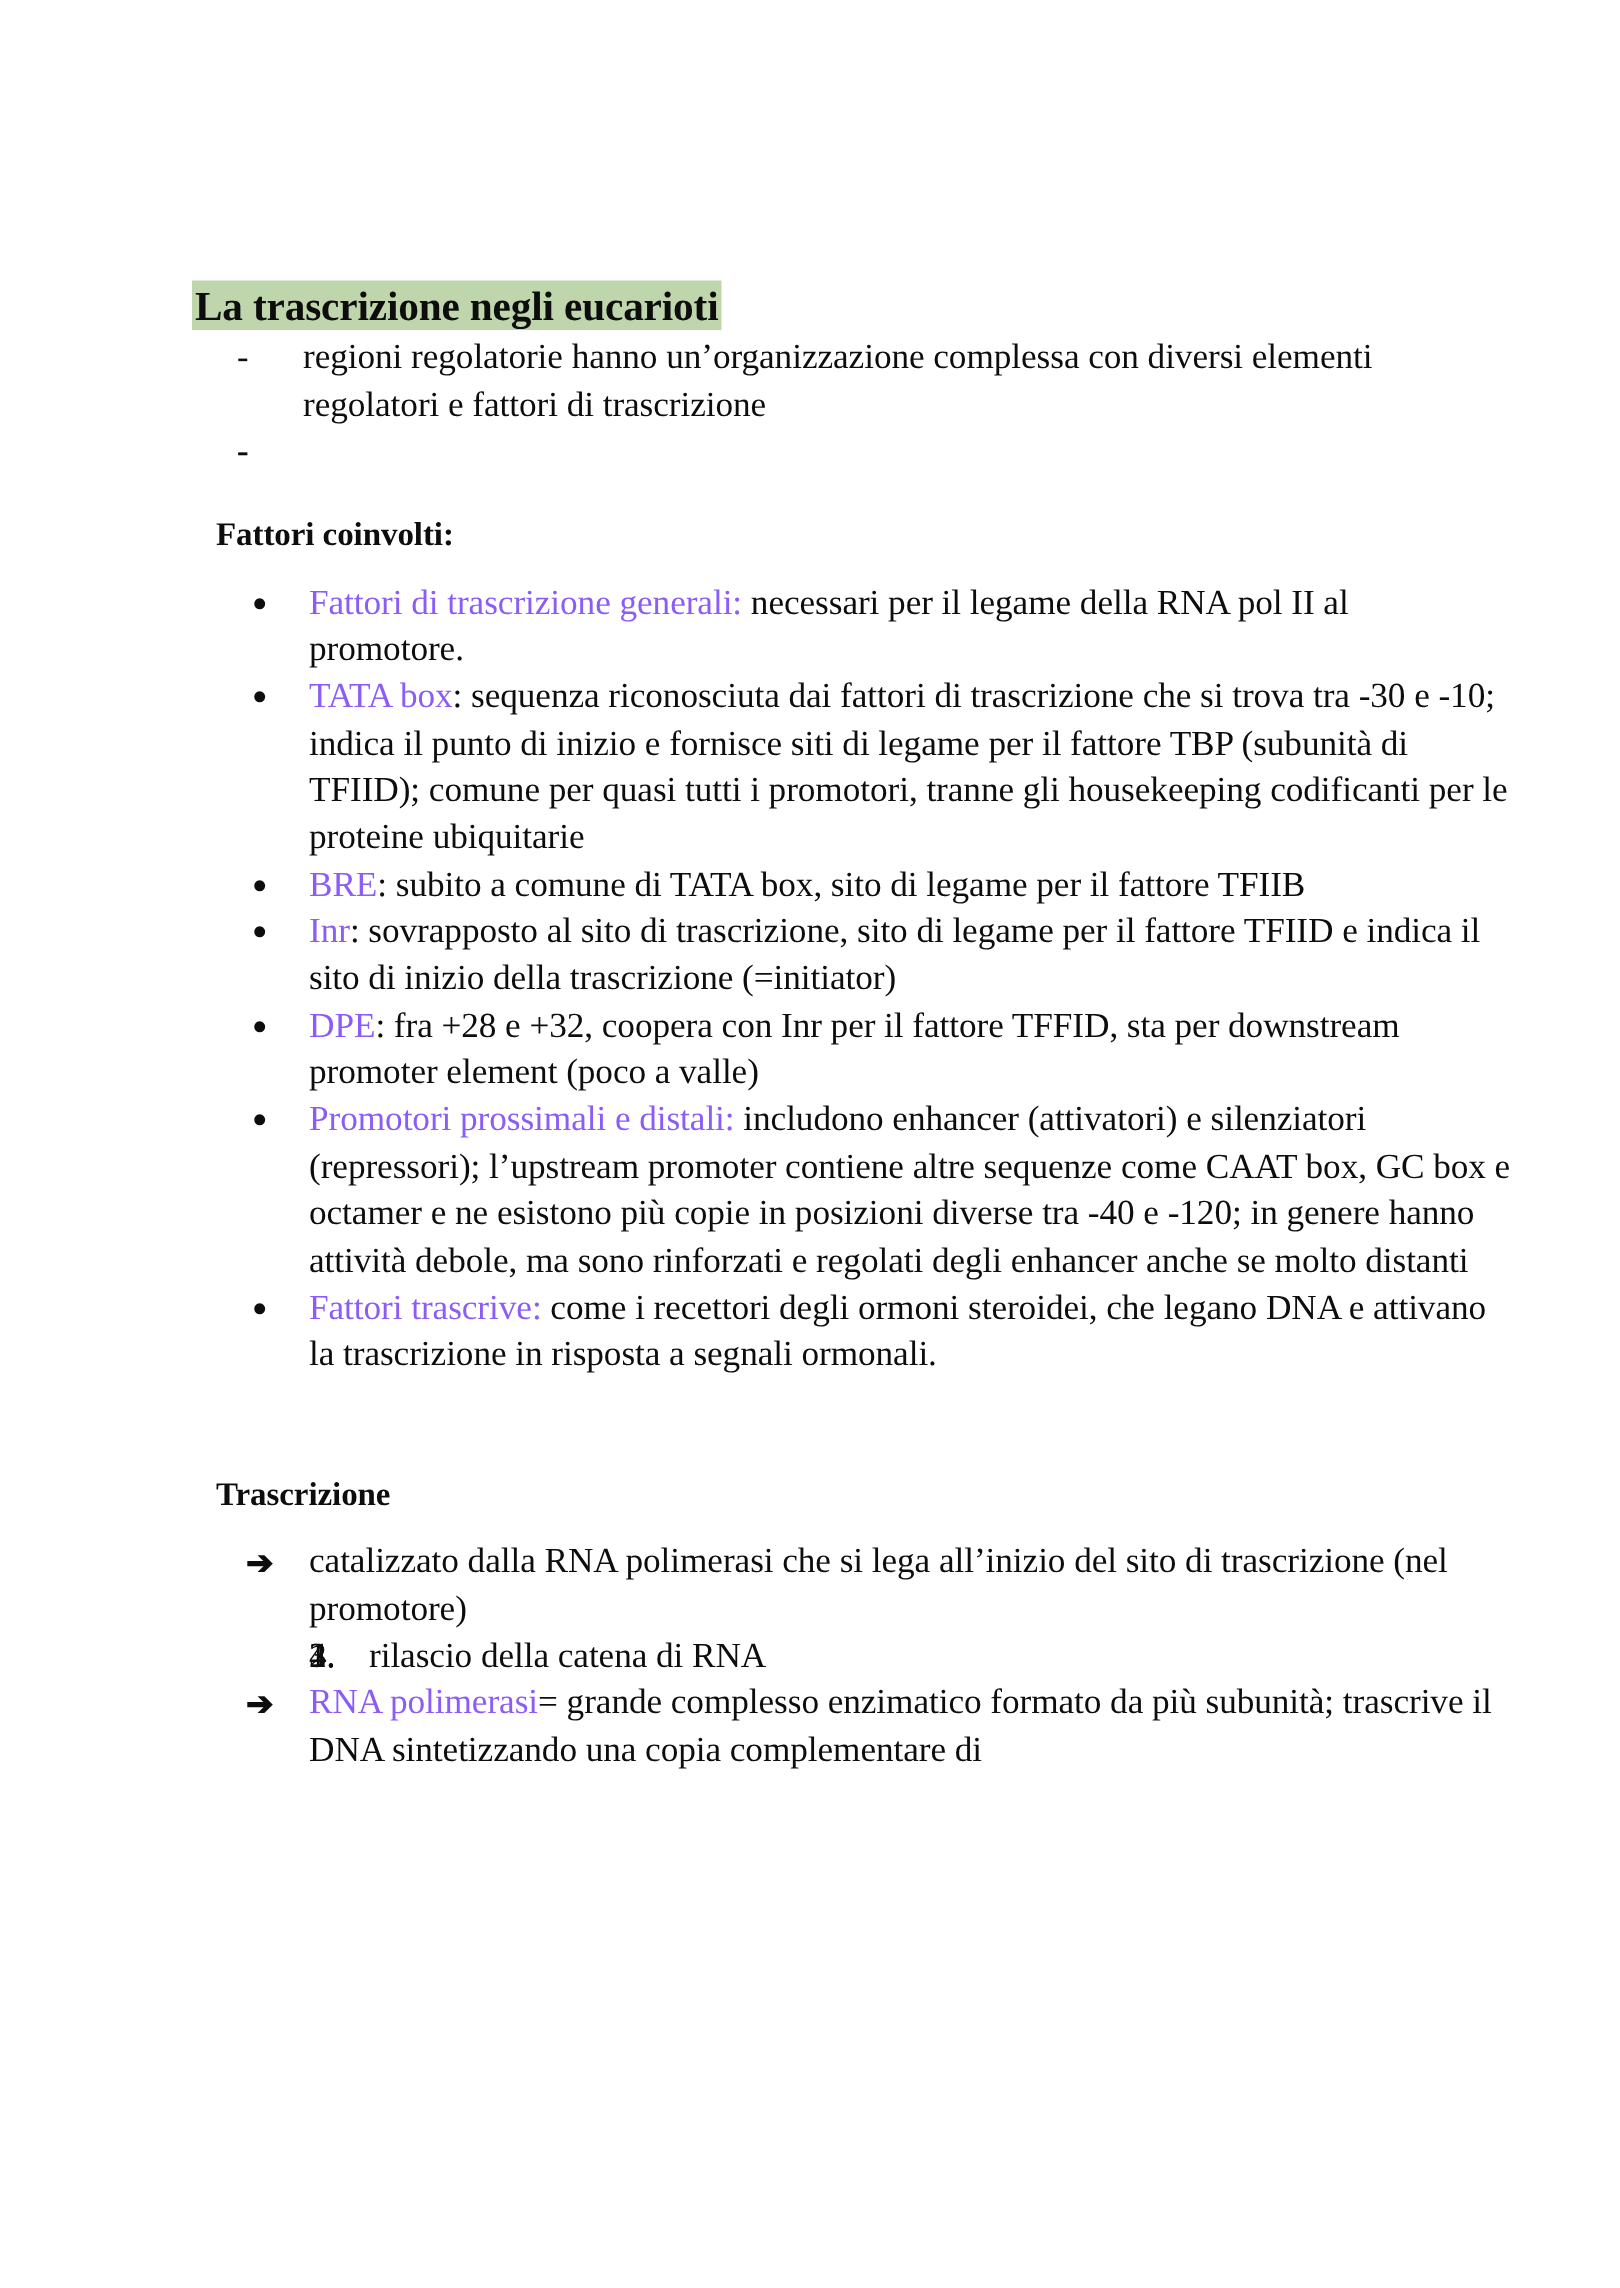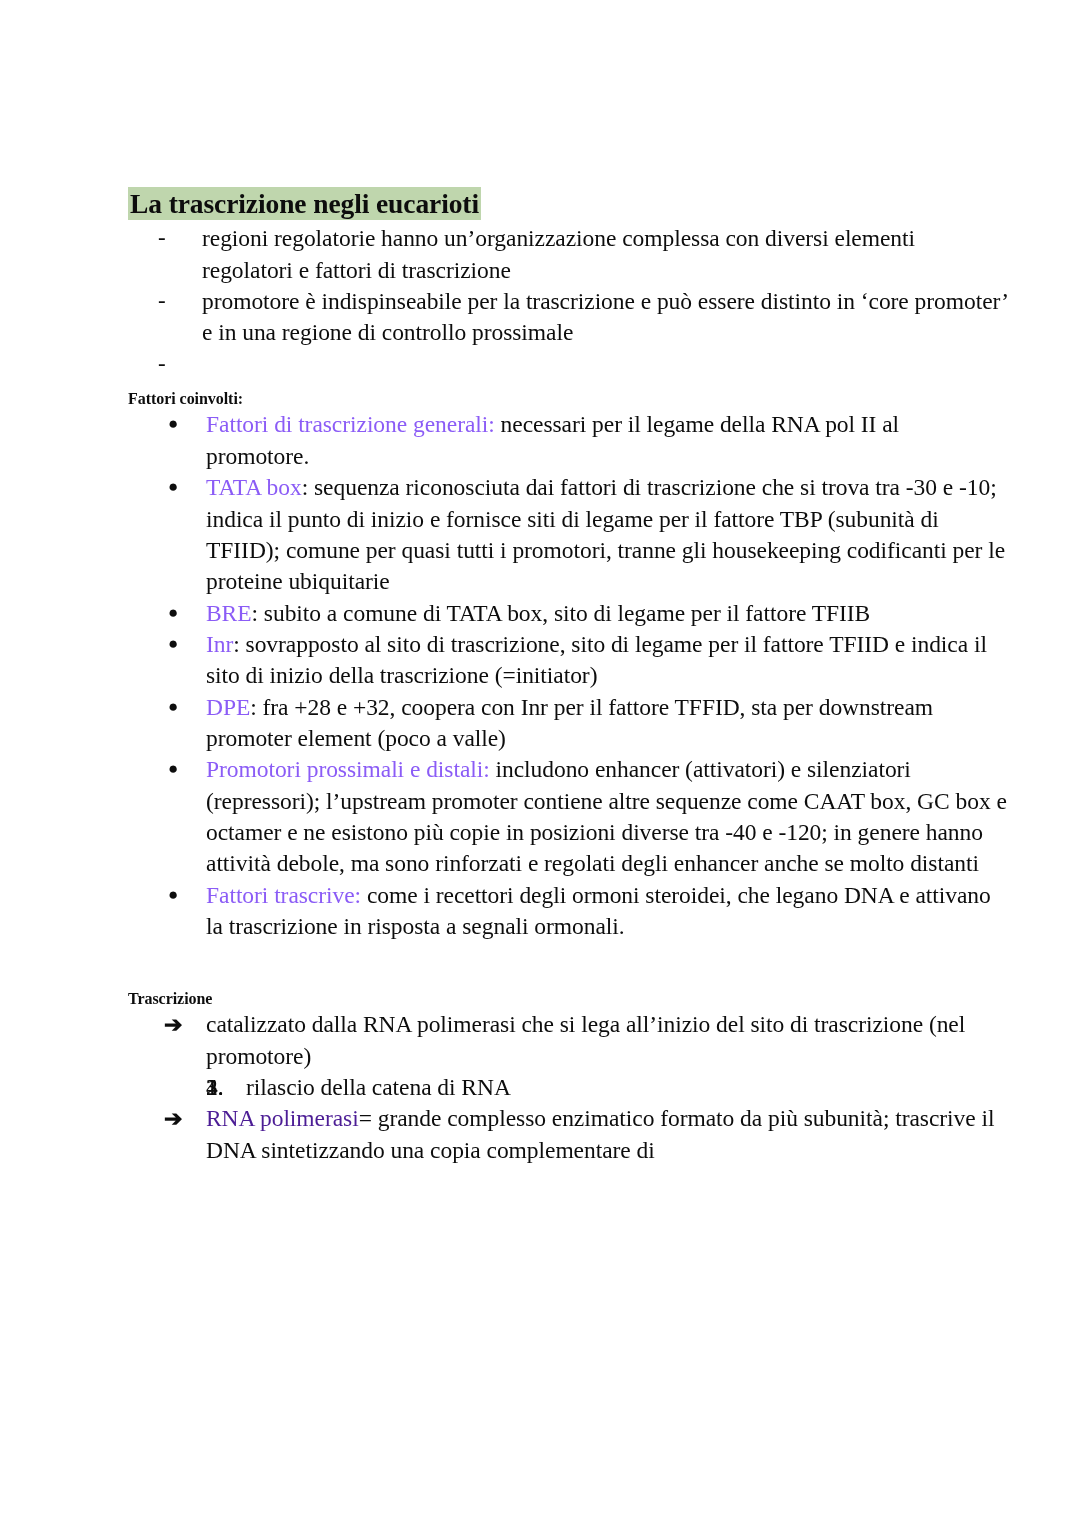--- a/index.html
+++ b/index.html
@@ -144,7 +144,6 @@
       </li>
       <li>
         <span class="marker">-</span>
-        <span>promotore è indispinseabile per la trascrizione e può essere distinto in ‘core promoter’ e in una regione di controllo prossimale</span>
       </li>
       <li>
         <span class="marker">-</span>

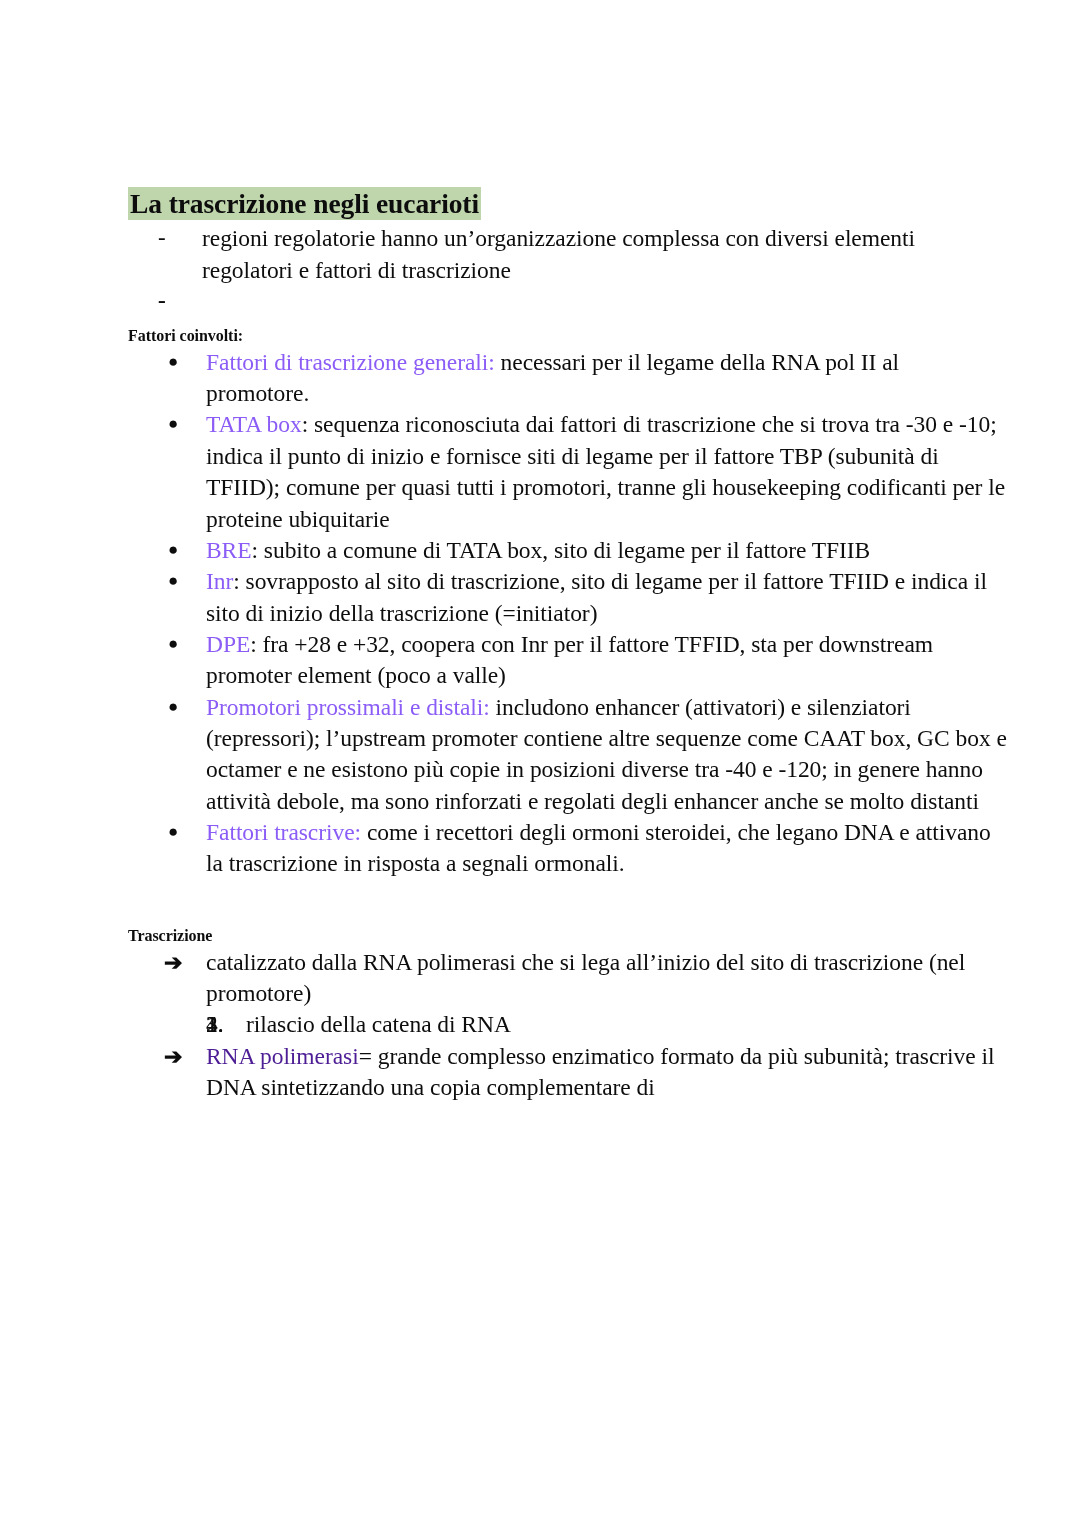--- a/index.html
+++ b/index.html
@@ -47,10 +47,10 @@
     -webkit-box-decoration-break: clone;
   }
   .section-head {
-    font-size: 16px;
+    font-size: 22px;
     font-weight: bold;
     line-height: 1.3;
-    margin: 0;
+    margin: 16px;
     letter-spacing: -0.05px;
   }
 

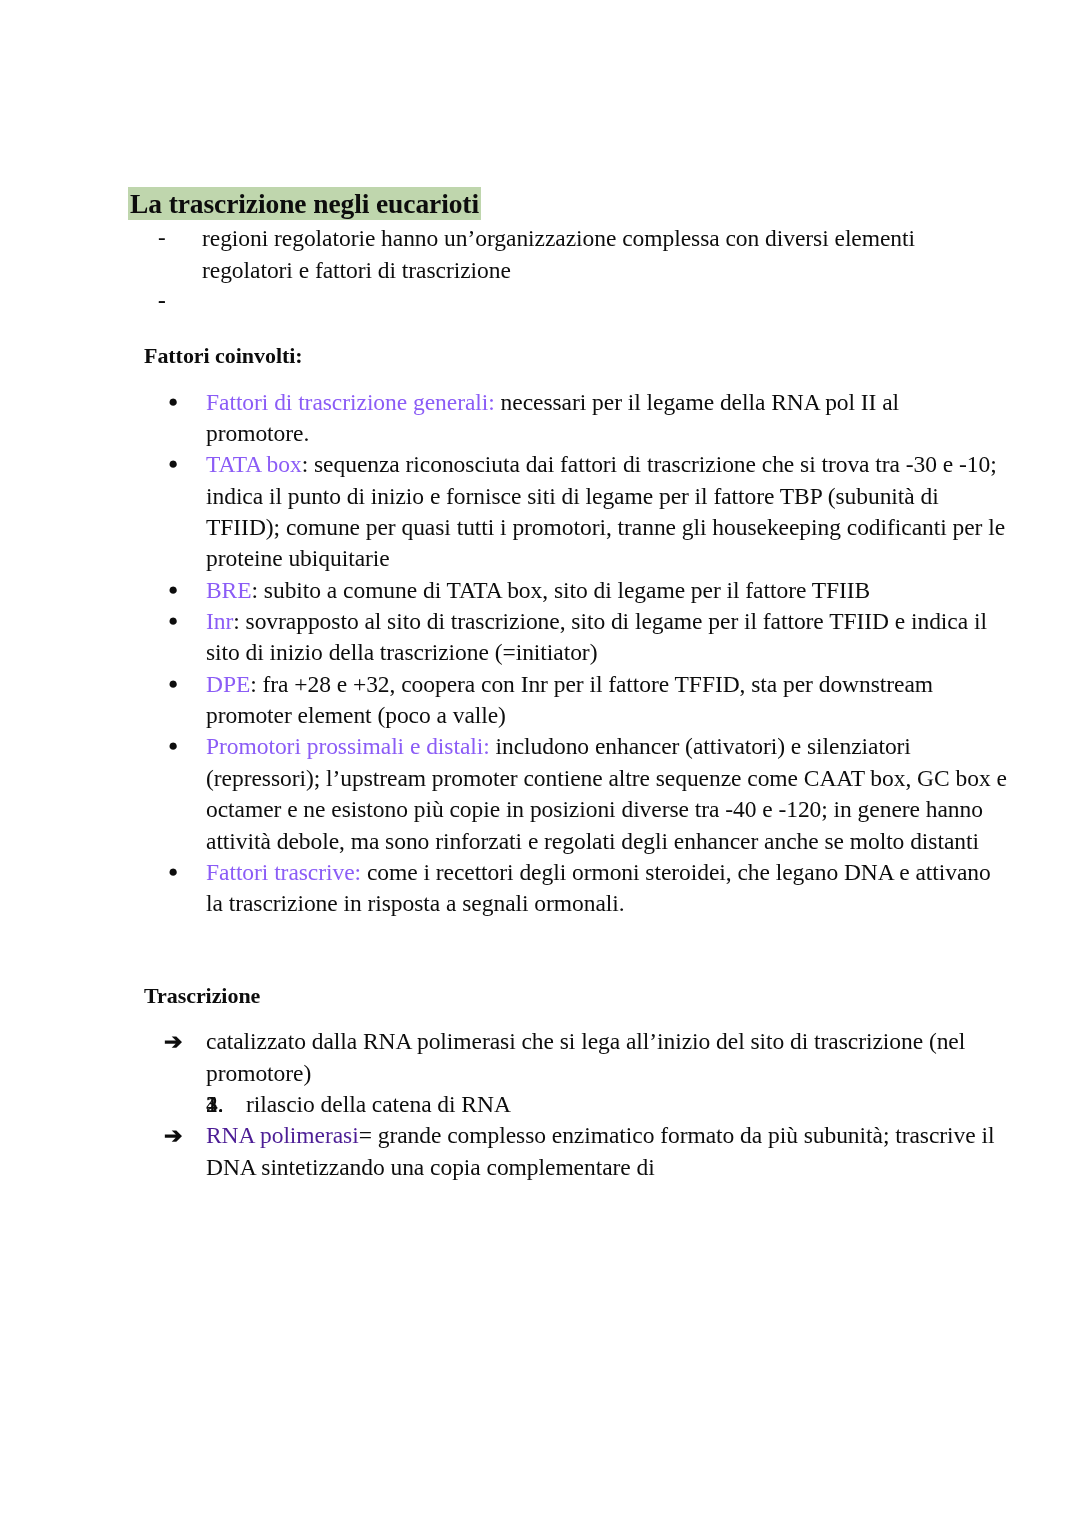--- a/index.html
+++ b/index.html
@@ -125,7 +125,7 @@
 
   
   .term-light { color: #8b5cf6; }
-  .term-mid   { color: #4c1d95; }
+  .term-mid   { color: #8b5cf6; }
   .gap-md { height: 40px; }
   .gap-lg { height: 46px; }
 </style>

